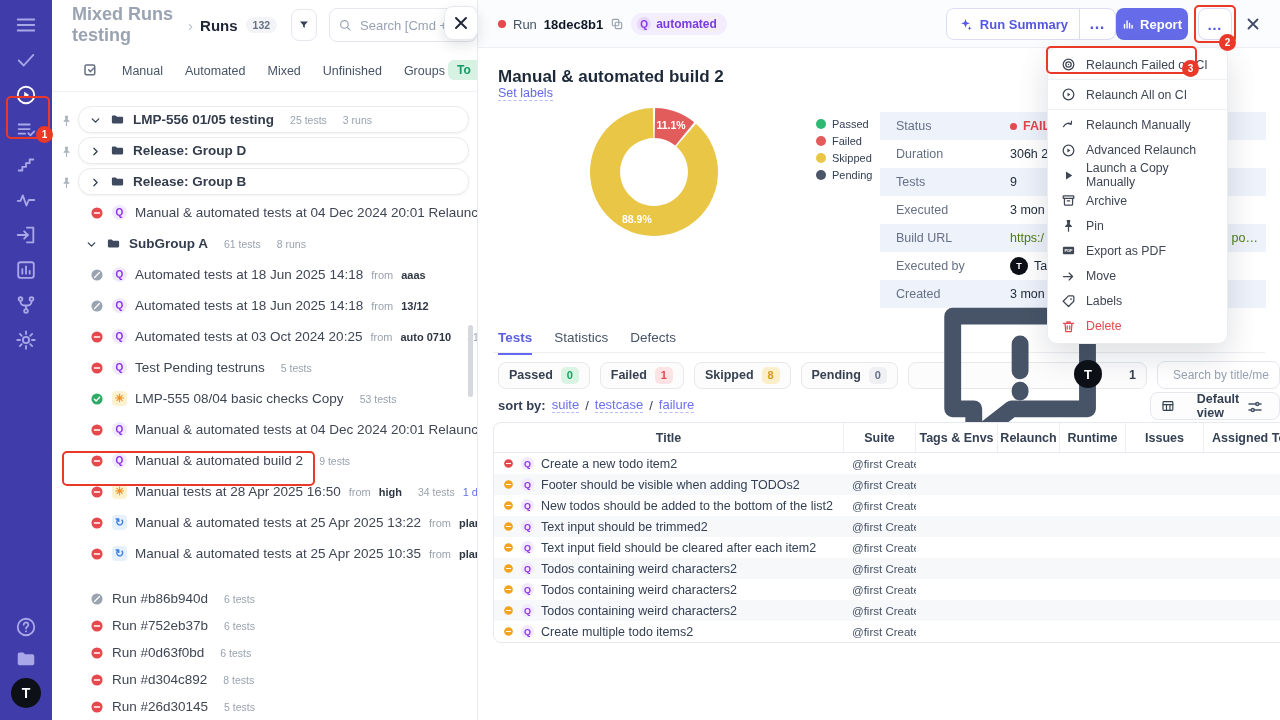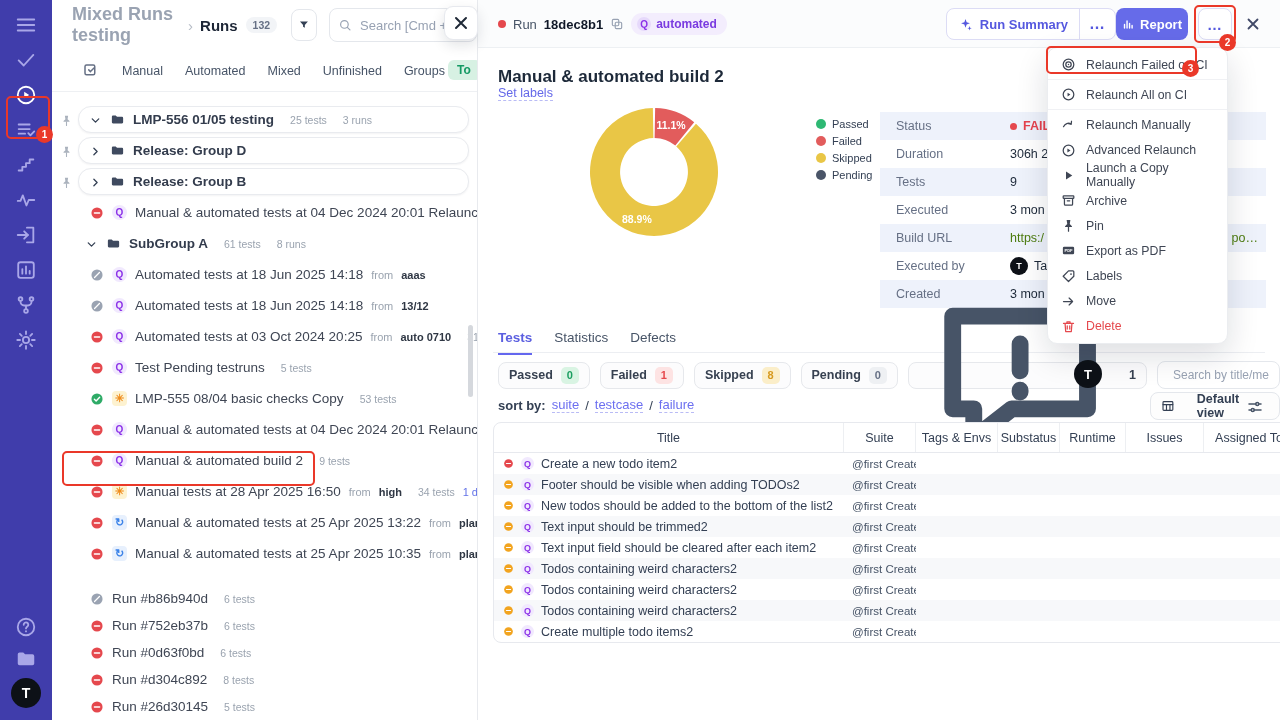--- a/index.html
+++ b/index.html
@@ -1006,19 +1006,19 @@
       <div class="menu-item">
         <span class="mi-ic">
           <svg viewBox="0 0 24 24" fill="none" stroke="currentColor" stroke-width="2" stroke-linecap="round" stroke-linejoin="round" style="width:100%;height:100%;">
+            <path d="M4 12h14M13 6.5l5.5 5.5-5.5 5.5"></path>
+          </svg>
+        </span>
+        <span>Move</span>
+      </div>
+      <div class="menu-item">
+        <span class="mi-ic">
+          <svg viewBox="0 0 24 24" fill="none" stroke="currentColor" stroke-width="2" stroke-linecap="round" stroke-linejoin="round" style="width:100%;height:100%;">
             <path d="M3.5 11.5L12 3h7a1.5 1.5 0 011.5 1.5v7L12 20z"></path>
             <circle cx="16" cy="8" r="1.4" fill="currentColor" stroke="none"></circle>
           </svg>
         </span>
         <span>Labels</span>
-      </div>
-      <div class="menu-item">
-        <span class="mi-ic">
-          <svg viewBox="0 0 24 24" fill="none" stroke="currentColor" stroke-width="2" stroke-linecap="round" stroke-linejoin="round" style="width:100%;height:100%;">
-            <path d="M4 12h14M13 6.5l5.5 5.5-5.5 5.5"></path>
-          </svg>
-        </span>
-        <span>Move</span>
       </div>
       <div class="menu-item danger">
         <span class="mi-ic">

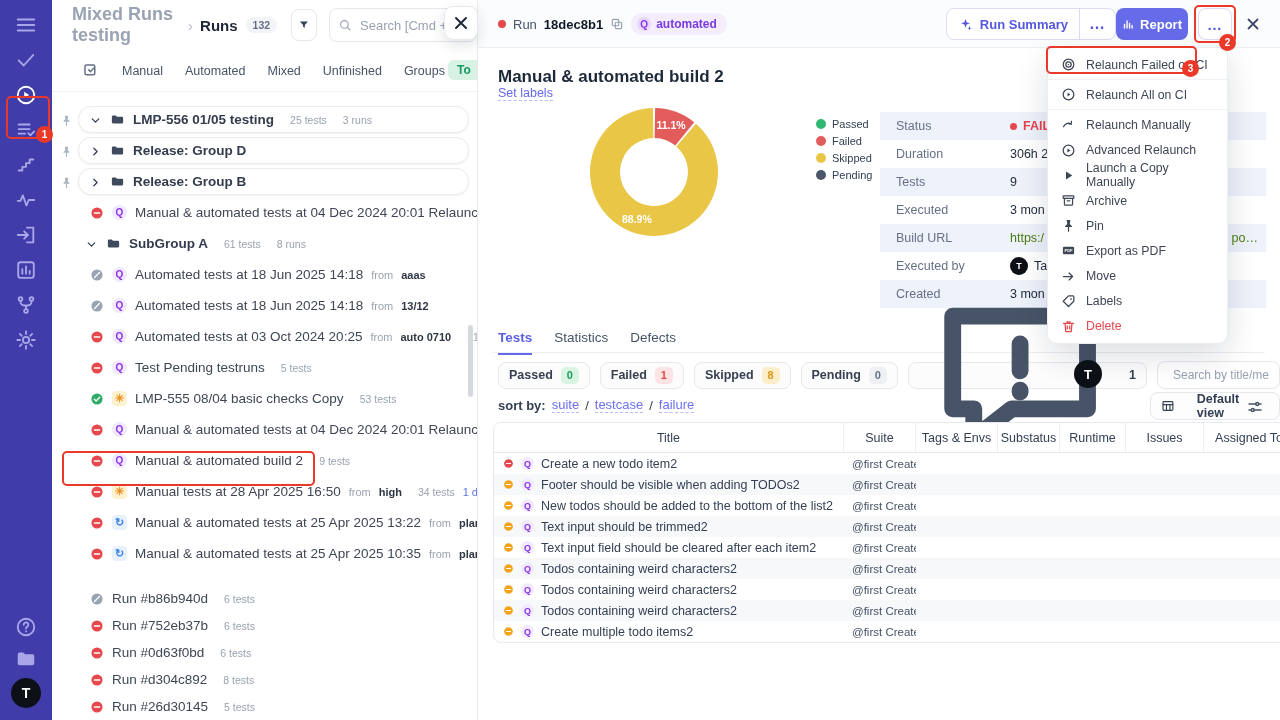--- a/index.html
+++ b/index.html
@@ -161,7 +161,7 @@
   .tests-table{position:absolute;left:15px;top:422px;width:800px;border:1px solid #e7e9ee;border-radius:8px;
     overflow:hidden;background:#fff;}
   .t-head{display:flex;height:30px;border-bottom:1px solid #e7e9ee;}
-  .t-hcell{display:flex;align-items:center;justify-content:center;font-size:12.5px;font-weight:400;
+  .t-hcell{display:flex;align-items:center;justify-content:center;font-size:12.5px;font-weight:700;
     color:#344054;border-right:1px solid #edeff2;}
   .t-hcell:last-child{border-right:none;}
   .t-row{display:flex;height:21px;align-items:center;}

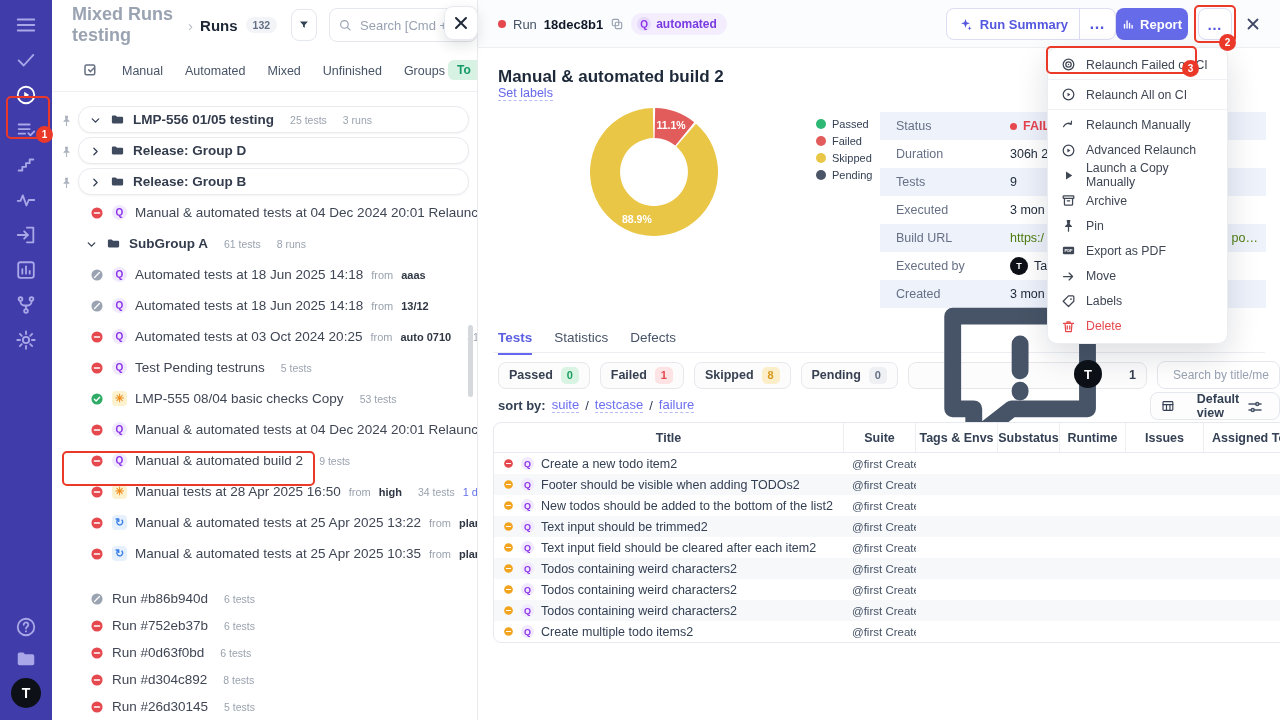--- a/index.html
+++ b/index.html
@@ -756,7 +756,7 @@
           <div class="t-hcell" style="width: 350px; flex: 0 0 auto;">Title</div>
           <div class="t-hcell" style="width: 72px; flex: 0 0 auto;">Suite</div>
           <div class="t-hcell" style="width: 82px; flex: 0 0 auto;">Tags &amp; Envs</div>
-          <div class="t-hcell" style="width: 62px; flex: 0 0 auto;">Substatus</div>
+          <div class="t-hcell" style="width: 62px; flex: 0 0 auto;">Relaunch</div>
           <div class="t-hcell" style="width: 66px; flex: 0 0 auto;">Runtime</div>
           <div class="t-hcell" style="width: 78px; flex: 0 0 auto;">Issues</div>
           <div class="t-hcell" style="width: 90px; flex: 0 0 auto;">Assigned To</div>

